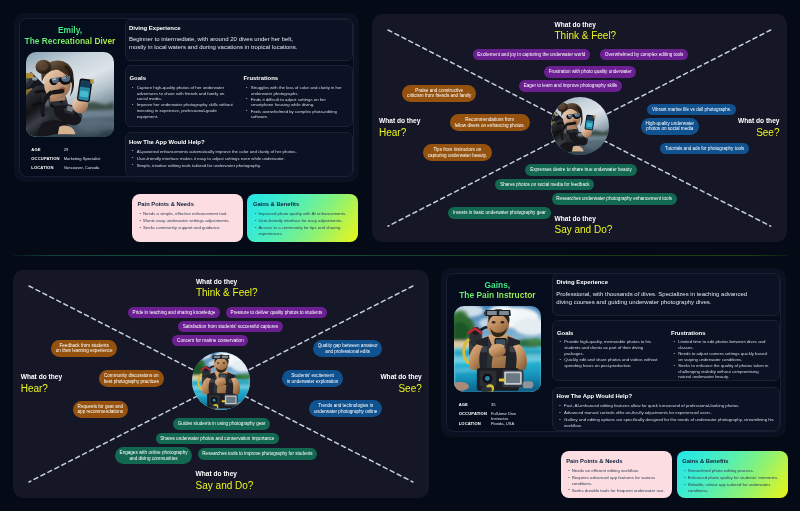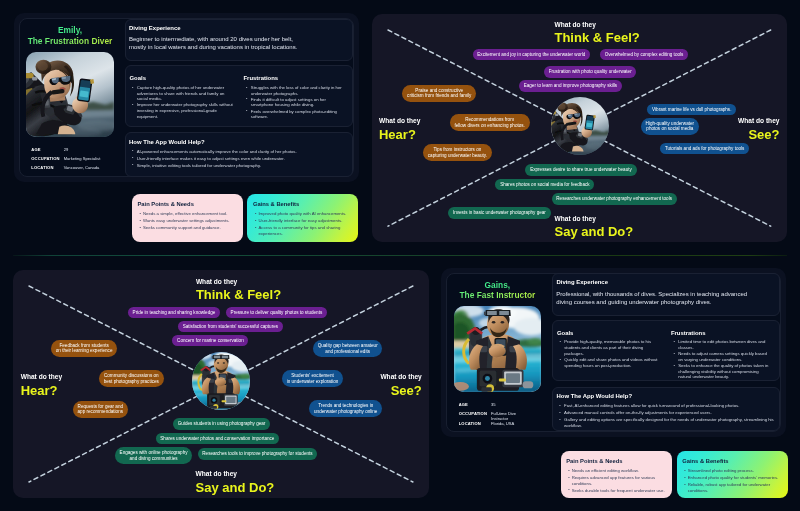--- a/index.html
+++ b/index.html
@@ -70,7 +70,7 @@
  <div class="persona-inner"></div>
  <div class="p-name" style="left:-0.4px;top:12.4px;width:113px;">
    <span class="l1">Emily,</span>
-   <span class="l2">The Frustration Diver</span>
+   <span class="l2">The Recreational Diver</span>
  </div>
  <div class="p-photo" style="left:12.4px;top:38.9px;width:87.6px;height:85.3px;border-radius:10px;"><svg width="88" height="87" viewBox="0 0 100 100" preserveAspectRatio="xMidYMid slice">
  <defs>

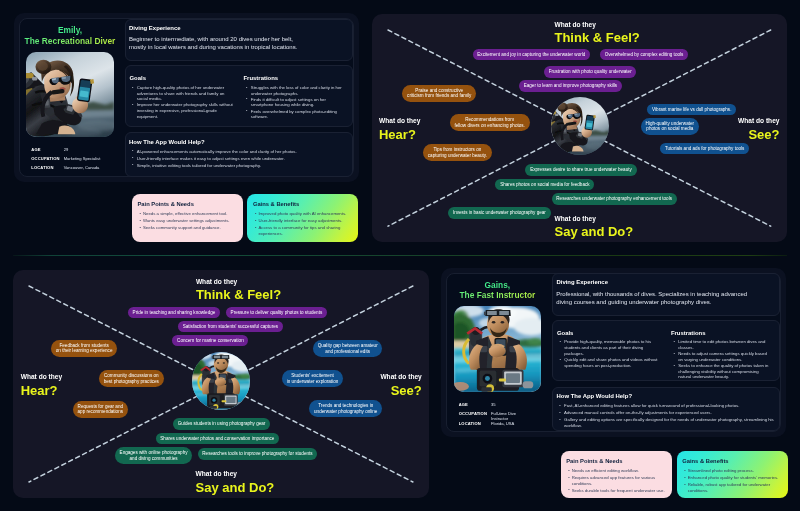--- a/index.html
+++ b/index.html
@@ -51,7 +51,7 @@
   .emap > svg.diag { position:absolute; left:0; top:0; }
   .q-label { position:absolute; }
   .q-label .t1 { color:#ffffff; font-weight:bold; display:block; font-size:6.6px; line-height:1.42; white-space:nowrap;}
-  .q-label .t2 { color:#e9f51c; font-weight:bold; display:block; font-size:13px; line-height:1.42; white-space:nowrap;}
+  .q-label .t2 { color:#e9f51c; font-weight:normal; display:block; font-size:10px; line-height:1.42; white-space:nowrap;}
   .pill { position:absolute; border-radius:999px; color:#ffffff; text-align:center;
       display:inline-flex; align-items:center; justify-content:center; line-height:1.2; font-size:4.6px;
       padding:2.95px 4.7px; white-space:pre; }

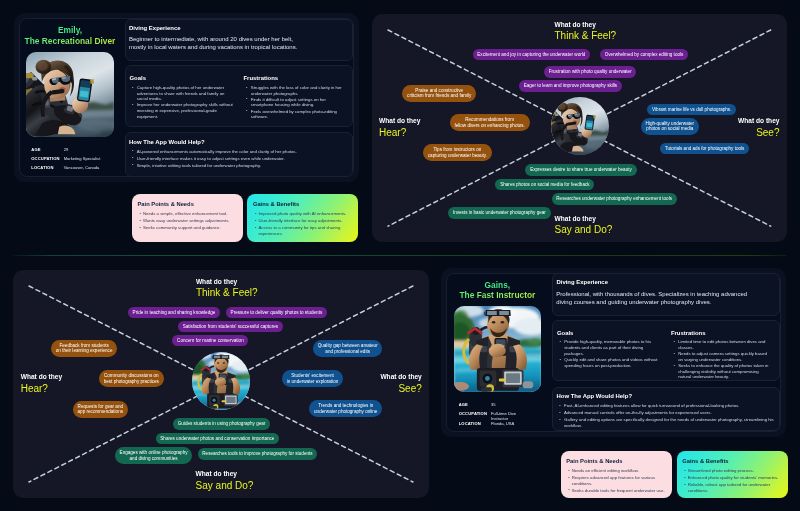--- a/index.html
+++ b/index.html
@@ -536,7 +536,7 @@
  <div class="persona-inner"></div>
  <div class="p-name" style="left:-0.4px;top:12.4px;width:113px;">
    <span class="l1">Gains,</span>
-   <span class="l2">The Fast Instructor</span>
+   <span class="l2">The Pain Instructor</span>
  </div>
  <div class="p-photo" style="left:12.4px;top:38.9px;width:87.6px;height:85.3px;border-radius:10px;"><svg width="88" height="87" viewBox="0 0 100 100" preserveAspectRatio="xMidYMid slice">
  <defs>

